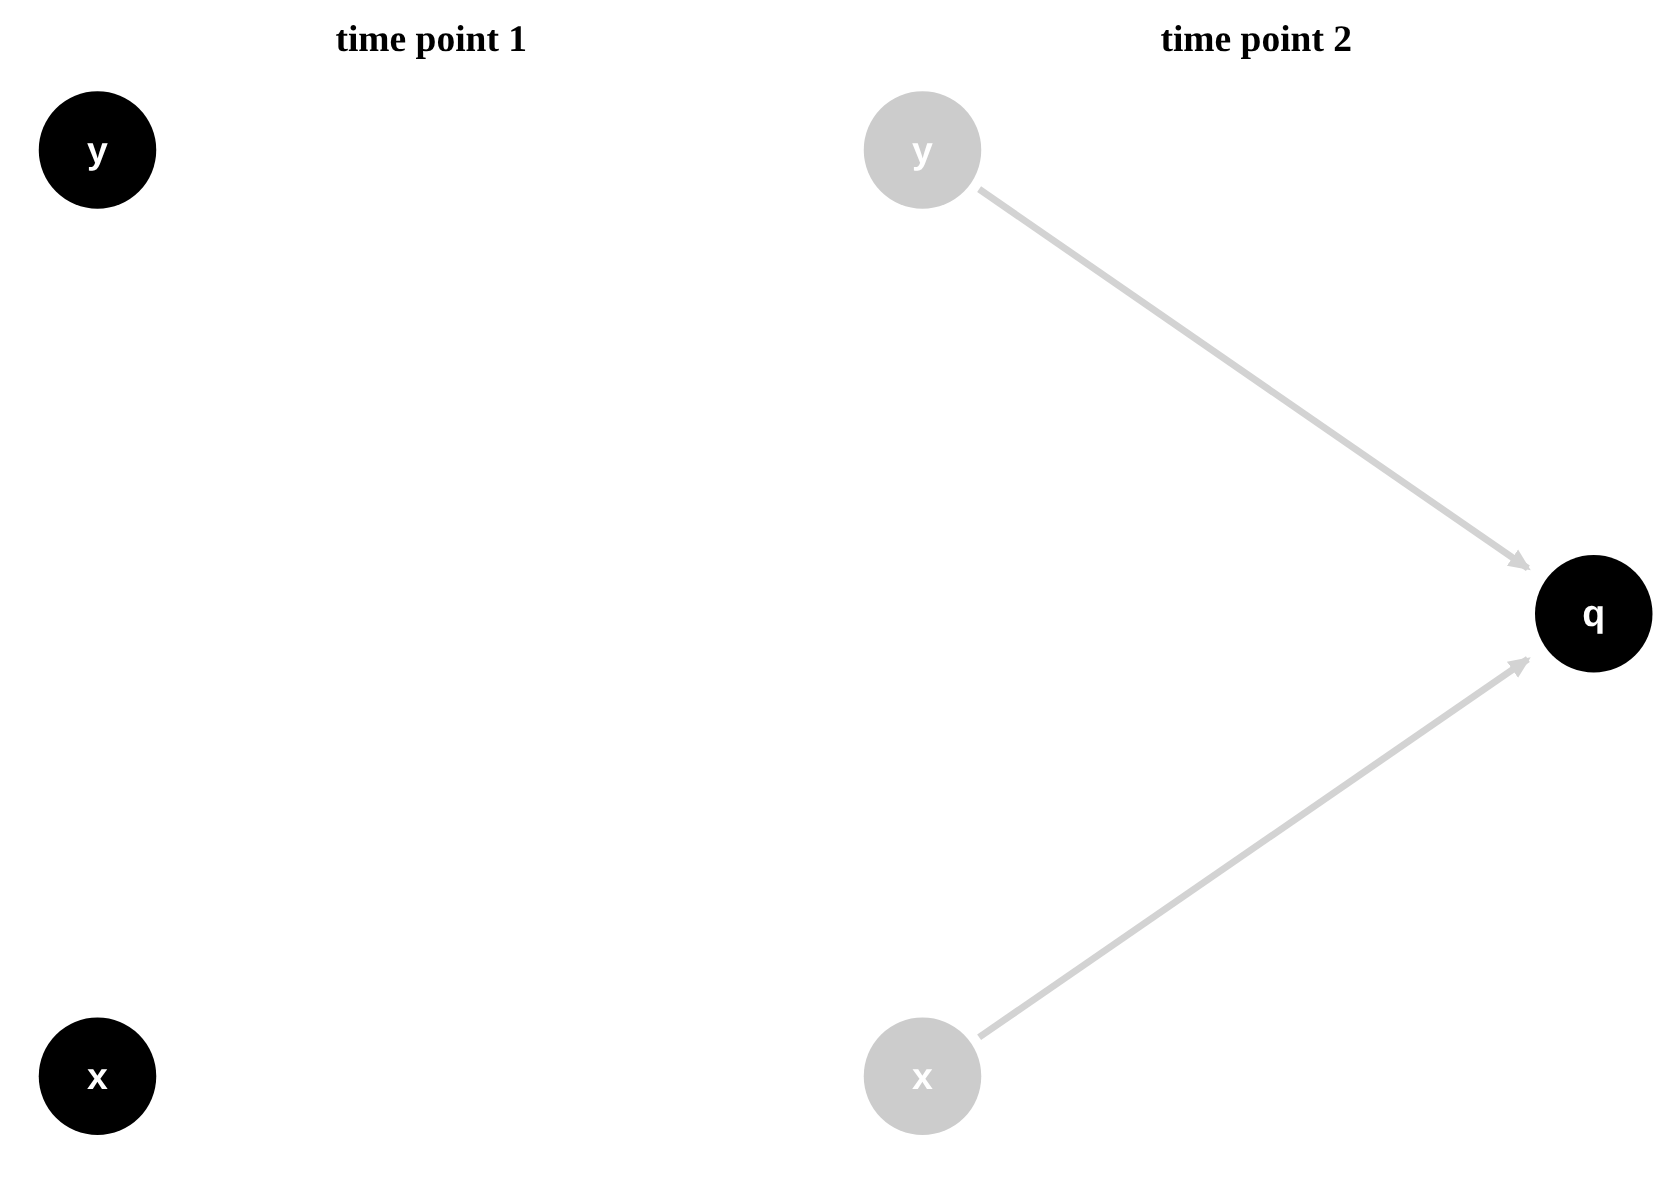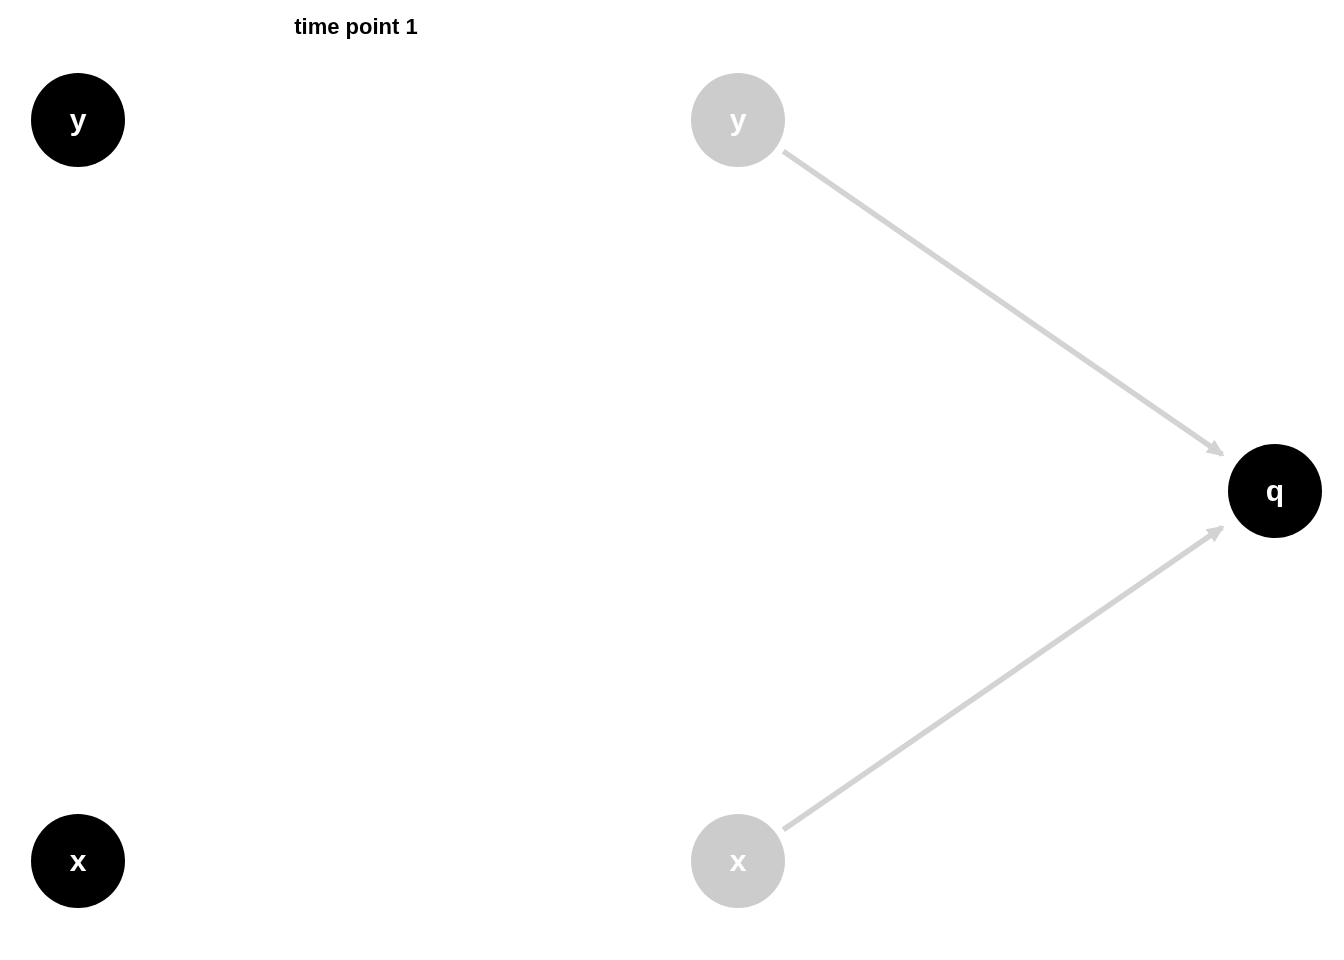--- a/index.html
+++ b/index.html
@@ -24,13 +24,12 @@
     position: absolute;
     top: 15px;
     transform: translateX(-50%);
-    font-family: Liberation Sans, sans-serif;
+    font-family: Liberation Serif, serif;
     font-weight: bold;
-    font-size: 22px;
+    font-size: 30px;
     color: #000000;
     white-space: nowrap;
     line-height: 1.1;
-    margin-left: 11px;
   }
   #title-1 { left: 345px; }
   #title-2 { left: 1005px; }

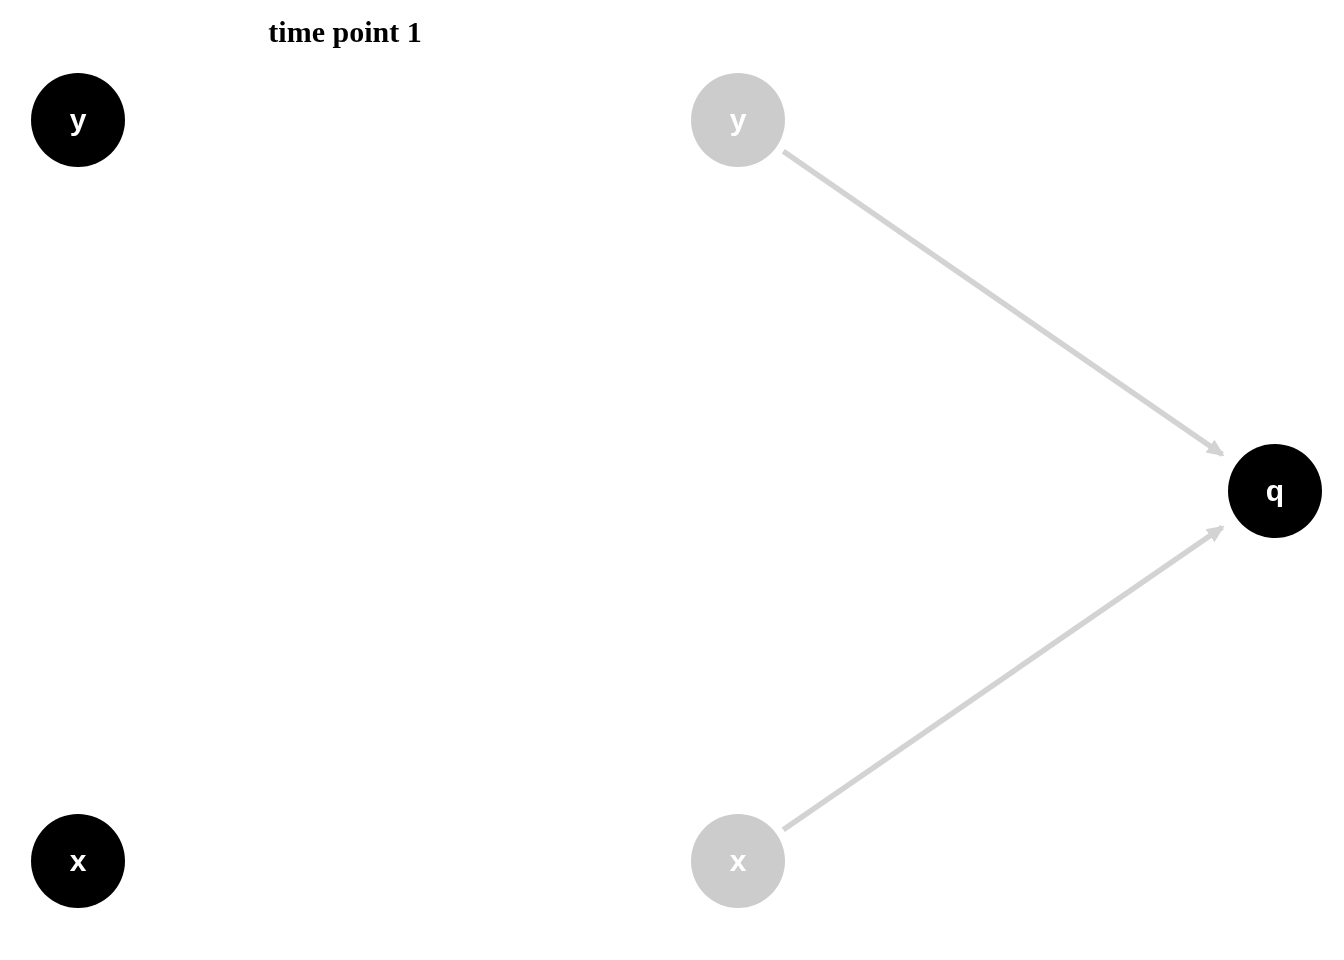--- a/index.html
+++ b/index.html
@@ -49,6 +49,7 @@
 
 <div class="canvas">
   <div class="title" id="title-1">time point 1</div>
+  <div class="title" id="title-2">time point 2</div>
 
   <svg class="graph" id="graph-svg" width="1344" height="960" viewBox="0 0 1344 960">
     <defs>

